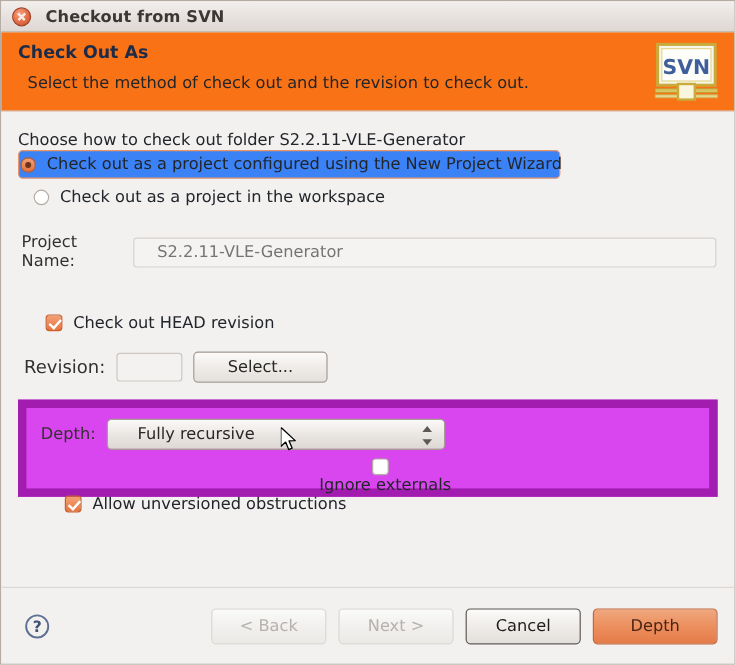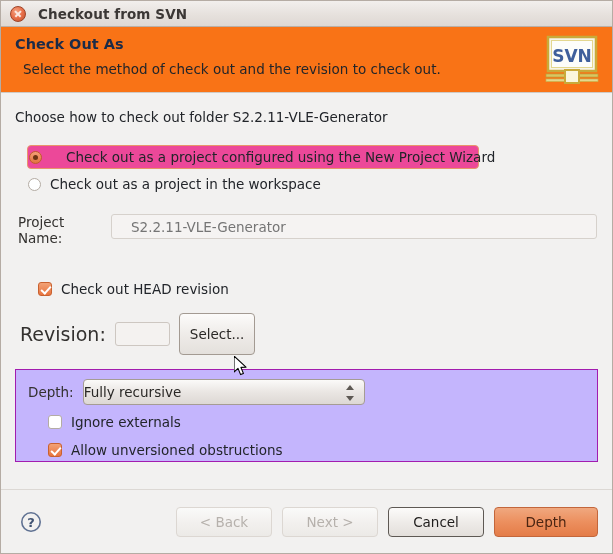--- a/index.html
+++ b/index.html
@@ -107,7 +107,7 @@
     font-size: 13.5px;
     color: #22252a;
     padding-top: 16px;
-    padding-bottom: 20px;
+    padding-bottom: 0;
   }
 
   .radio-row {

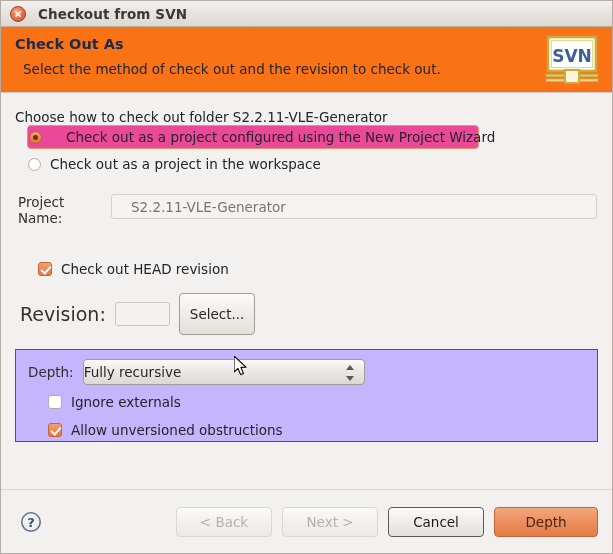--- a/index.html
+++ b/index.html
@@ -117,15 +117,14 @@
     margin-bottom: 4px;
   }
   .radio-row.focused {
-    background: #ec4899;
+    background: #3b82f6;
     border: 1px solid #e8956a;
     border-radius: 4px;
     box-sizing: border-box;
     width: 452px;
-    margin-left: 12px;
+    margin-left: 0;
     padding-left: 1px;
     height: 24px;
-    gap: 15px;
   }
   .radio-row.plain { margin-left: 13px; }
 

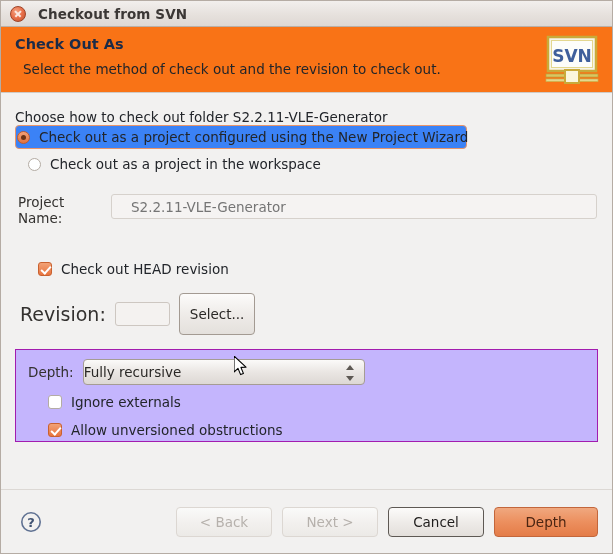--- a/index.html
+++ b/index.html
@@ -162,6 +162,7 @@
   
   #project-row {
     display: flex;
+    align-items: center;
     margin-top: 19px;
   }
   #project-label {

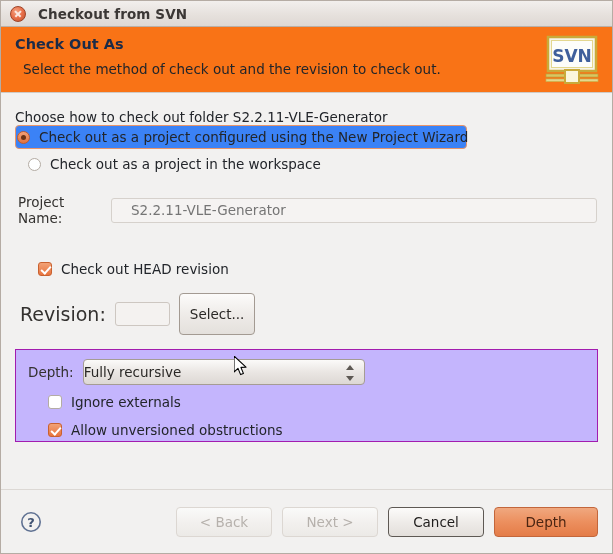--- a/index.html
+++ b/index.html
@@ -235,7 +235,7 @@
     margin-left: 5px;
   }
   #revision-label {
-    font-size: 19px;
+    font-size: 15px;
     color: #33312f;
     margin-right: 9px;
   }

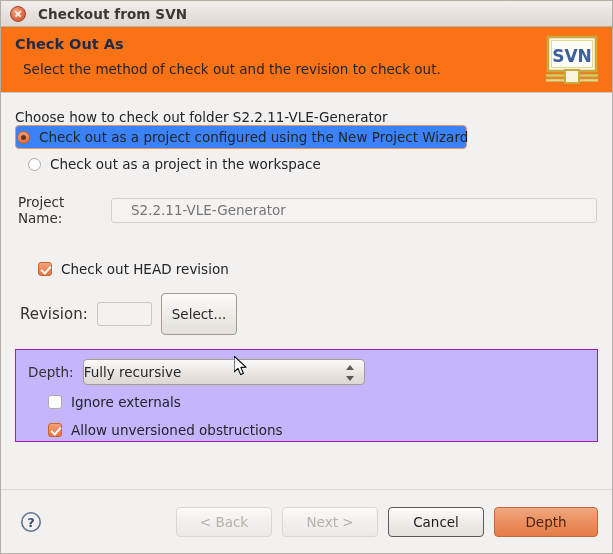--- a/index.html
+++ b/index.html
@@ -252,7 +252,7 @@
   }
   #select-button {
     margin-left: 9px;
-    height: 42px;
+    height: 26px;
     min-width: 66px;
     box-sizing: border-box;
     background: linear-gradient(to bottom, #fcfbfa 0%, #eeebe8 52%, #e4e0dc 100%);
@@ -261,7 +261,7 @@
     font-family: "DejaVu Sans", sans-serif;
     font-size: 13.5px;
     color: #2a2826;
-    padding: 0 10px;
+    padding: 0 28px;
     cursor: default;
   }
 

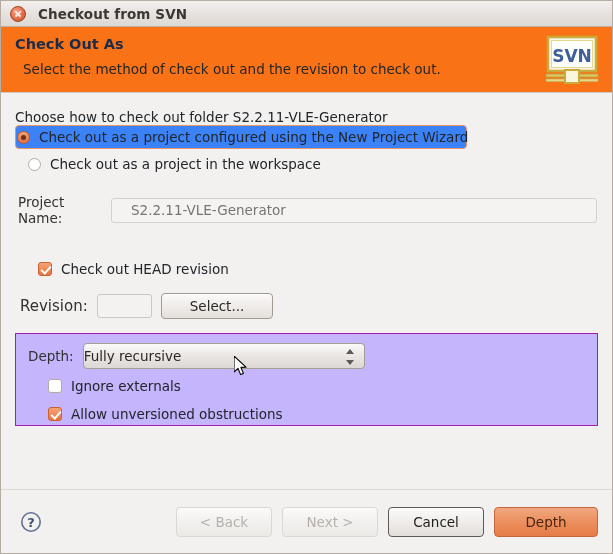--- a/index.html
+++ b/index.html
@@ -268,10 +268,10 @@
   
   #depth-group {
     margin-top: 14px;
-    border: 1px solid #a21caf;
-    background: #c4b5fd;
-    box-sizing: border-box;
-    height: 93px;
+    border: 7px solid #a21caf;
+    background: #d946ef;
+    box-sizing: border-box;
+    height: 81px;
     padding: 9px 12px 0 12px;
     width: 100%;
   }

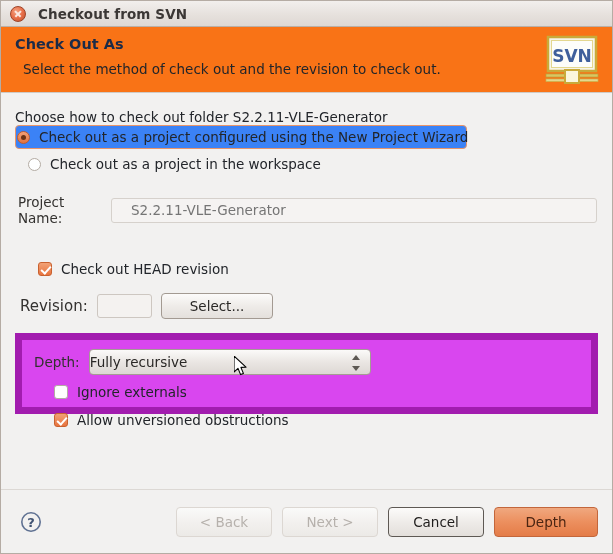--- a/index.html
+++ b/index.html
@@ -295,7 +295,7 @@
     border-radius: 4px;
     display: flex;
     align-items: center;
-    padding-left: 0;
+    padding-left: 25px;
     cursor: default;
   }
   #depth-value {

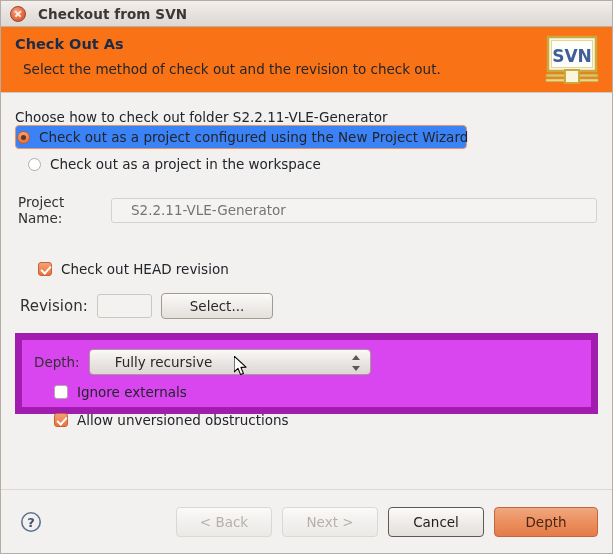--- a/index.html
+++ b/index.html
@@ -319,7 +319,7 @@
   .arrow-up { top: 1px; border-bottom: 5px solid #5d5853; }
   .arrow-dn { bottom: 1px; border-top: 5px solid #5d5853; }
 
-  #ignore-row { margin-top: 7px; margin-left: 2px; }
+  #ignore-row { margin-top: 7px; margin-left: 2px; flex-direction: column; }
   #allow-row  { margin-top: 8px; margin-left: 2px; }
 
   

